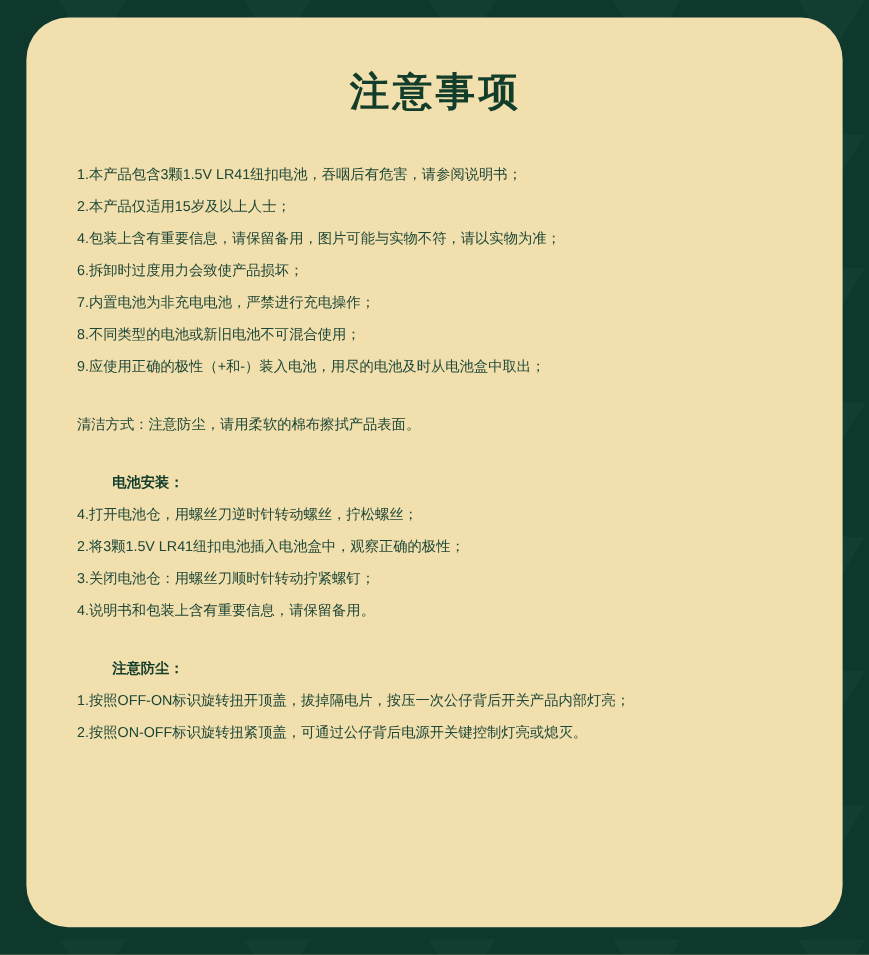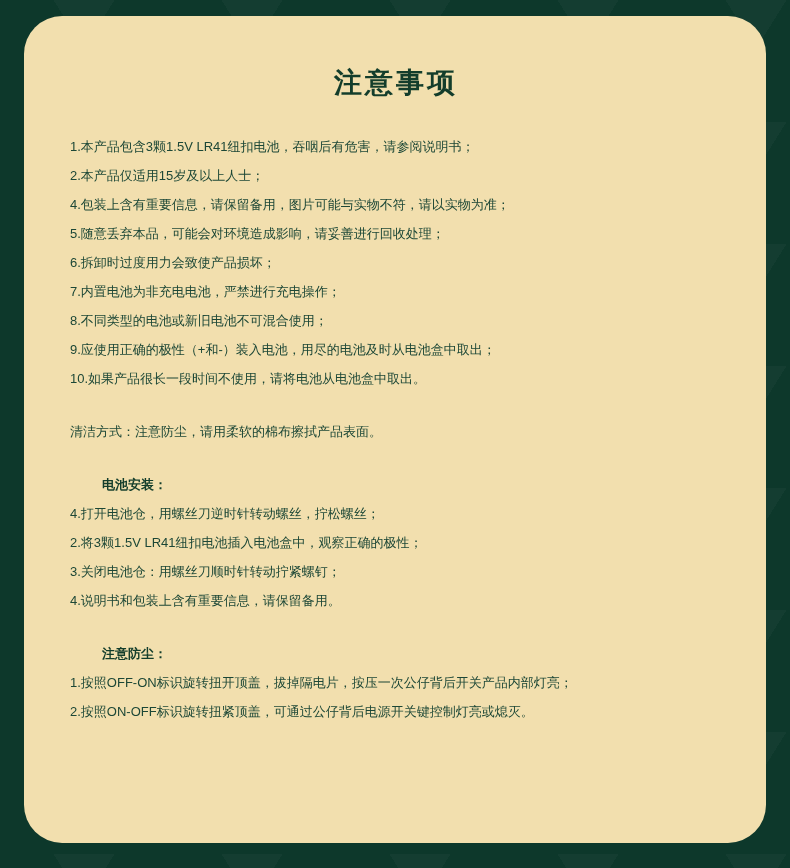--- a/index.html
+++ b/index.html
@@ -28,12 +28,12 @@
   }
   .title{
     text-align:center;
-    font-size:28px;
+    font-size:36px;
     font-weight:700;
     color:var(--title);
     letter-spacing:3px;
     line-height:50px;
-    margin:6px 0 24px 0;
+    margin:6px 0 36px 0;
   }
   .body-text{
     color:var(--text);

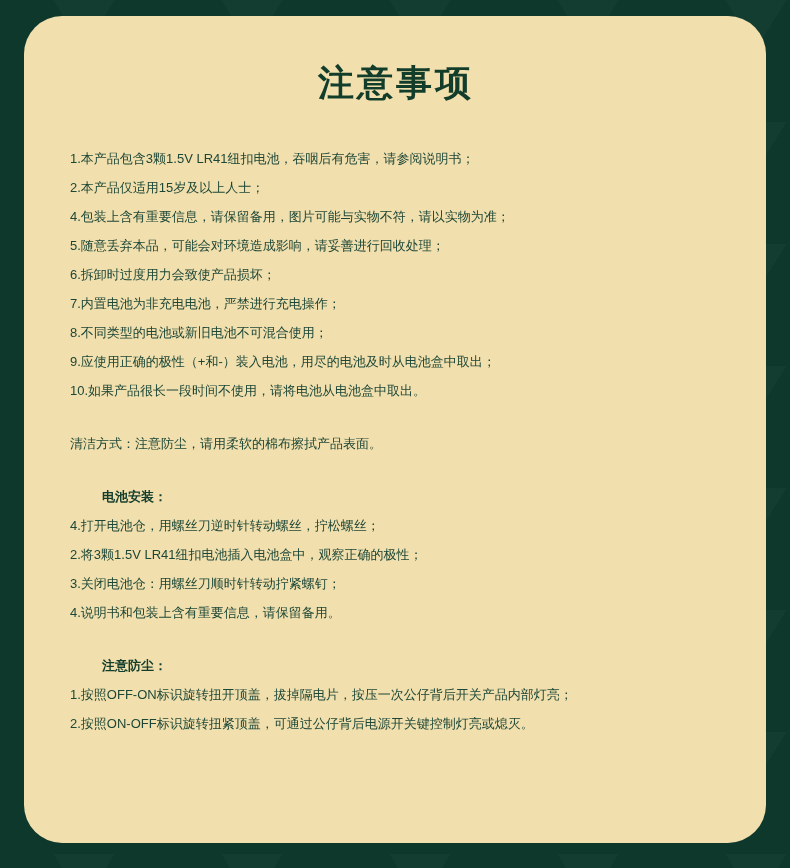--- a/index.html
+++ b/index.html
@@ -65,7 +65,6 @@
     <div class="item">1.本产品包含3颗1.5V LR41纽扣电池，吞咽后有危害，请参阅说明书；</div>
     <div class="item">2.本产品仅适用15岁及以上人士；</div>
     <div class="item">4.包装上含有重要信息，请保留备用，图片可能与实物不符，请以实物为准；</div>
-    <div class="item">5.随意丢弃本品，可能会对环境造成影响，请妥善进行回收处理；</div>
     <div class="item">6.拆卸时过度用力会致使产品损坏；</div>
     <div class="item">7.内置电池为非充电电池，严禁进行充电操作；</div>
     <div class="item">8.不同类型的电池或新旧电池不可混合使用；</div>

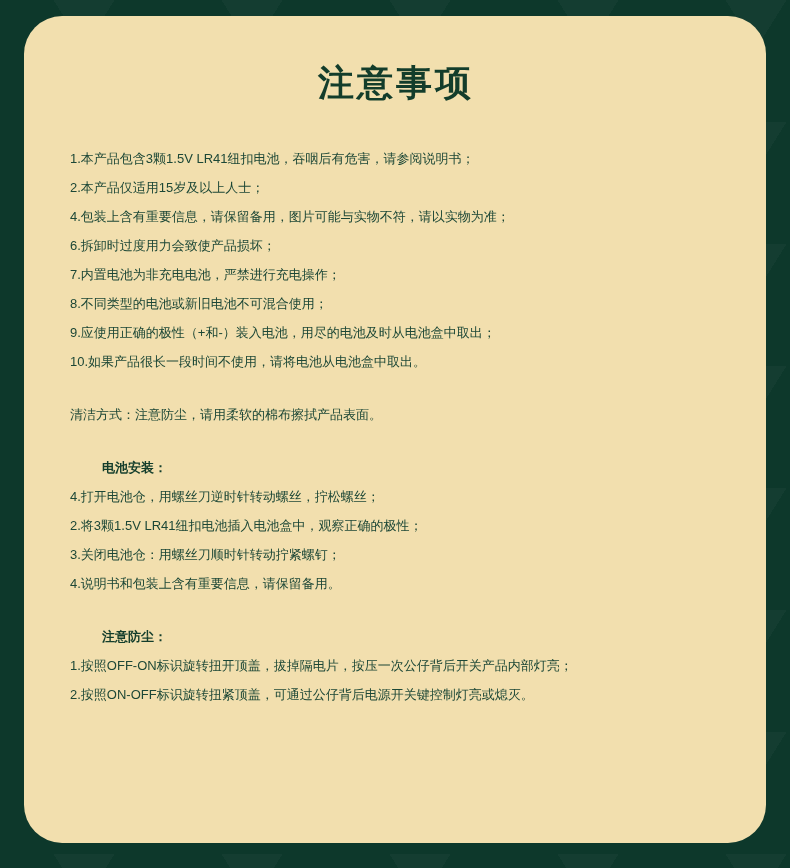--- a/index.html
+++ b/index.html
@@ -69,7 +69,6 @@
     <div class="item">7.内置电池为非充电电池，严禁进行充电操作；</div>
     <div class="item">8.不同类型的电池或新旧电池不可混合使用；</div>
     <div class="item">9.应使用正确的极性（+和-）装入电池，用尽的电池及时从电池盒中取出；</div>
-    <div class="item">10.如果产品很长一段时间不使用，请将电池从电池盒中取出。</div>
   </div>
 
   <div class="body-text section">

